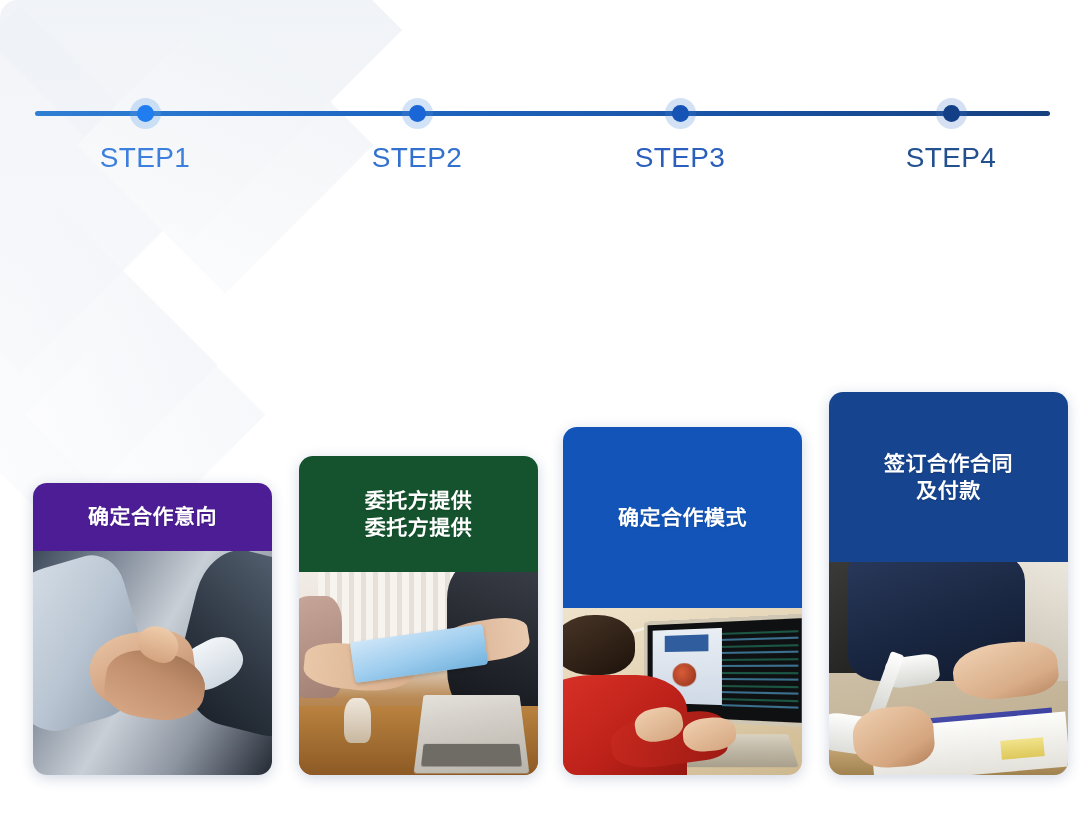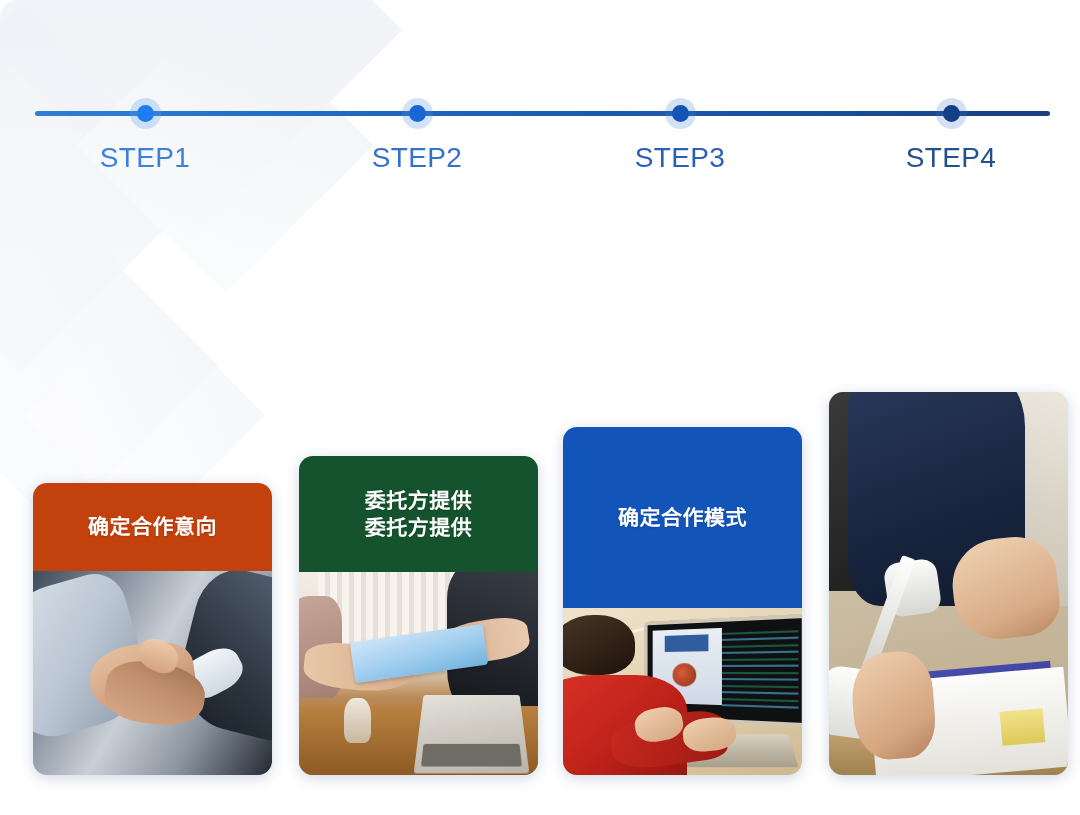--- a/index.html
+++ b/index.html
@@ -492,6 +492,10 @@
     </div>
 
     <div class="card" style="left:829px; top:392px; height:383px">
+      <div class="card-head" style="background:#16448e; height:170px; flex-direction:column">
+        <span>签订合作合同</span>
+        <span>及付款</span>
+      </div>
       <div class="card-photo">
         <div class="photo-inner ph4">
           <div class="bgdark"></div>

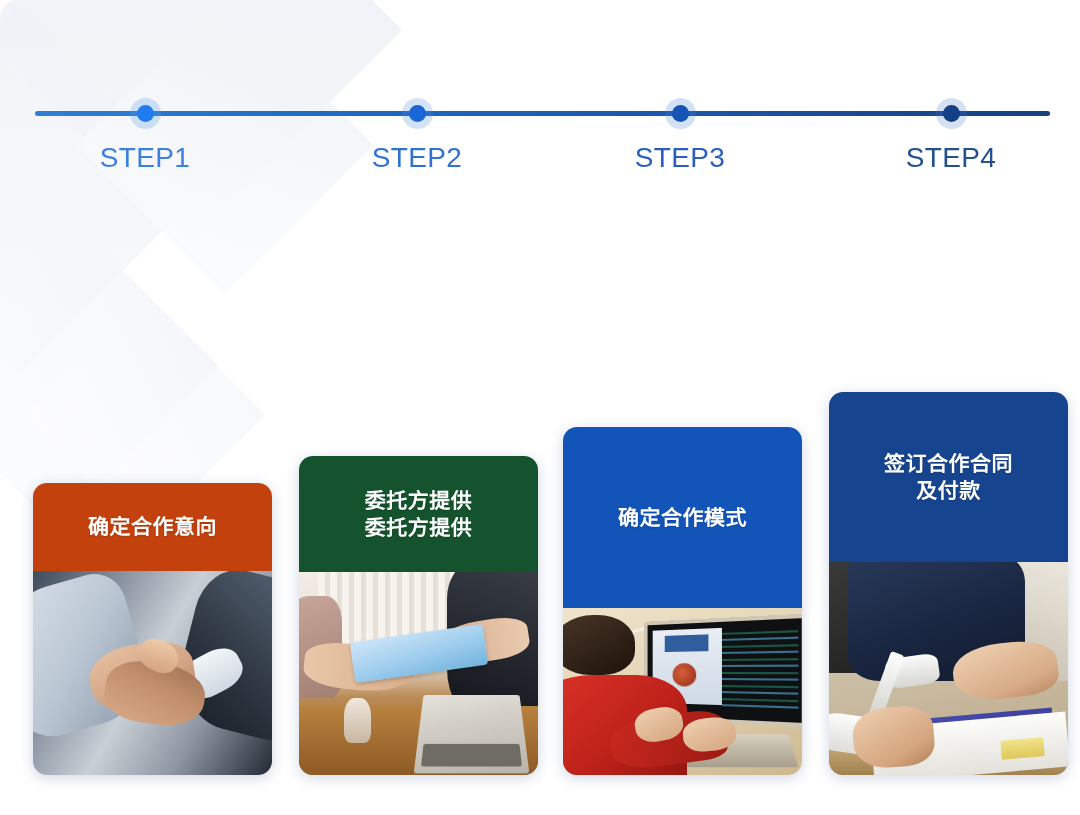--- a/index.html
+++ b/index.html
@@ -435,7 +435,7 @@
   <div class="cards">
 
     <div class="card" style="left:33px; top:483px; height:292px">
-      <div class="card-head" style="background:#c2410c; height:88px">
+      <div class="card-head" style="background:#4c1d95; height:68px">
         <span>确定合作意向</span>
       </div>
       <div class="card-photo">

